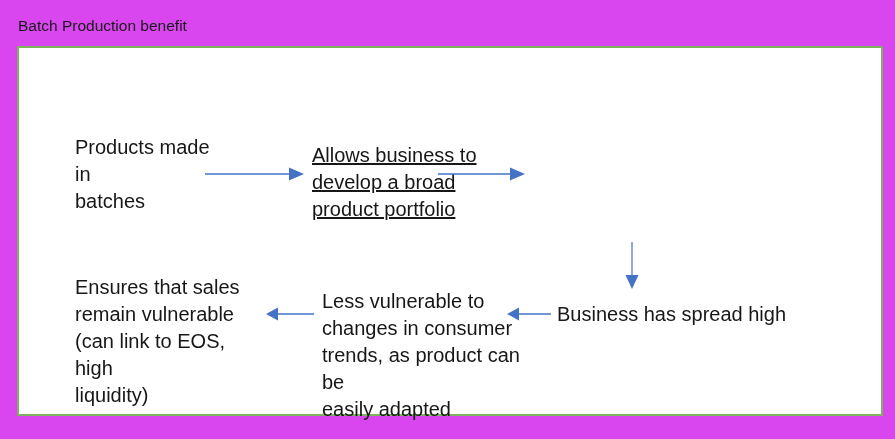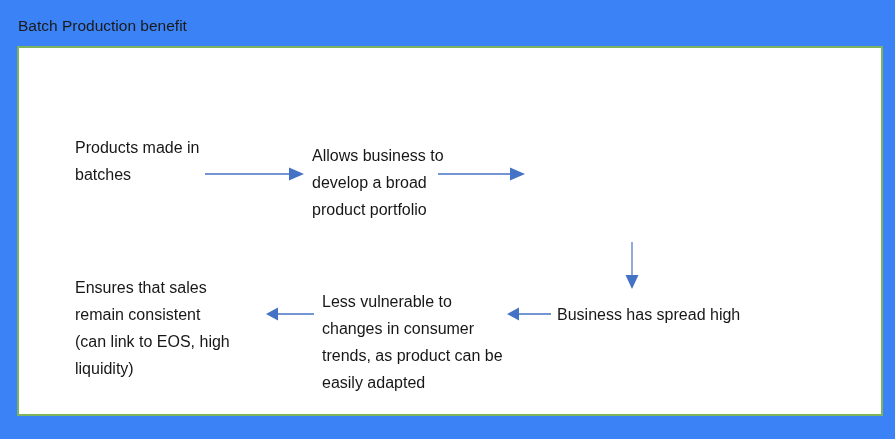--- a/index.html
+++ b/index.html
@@ -16,7 +16,7 @@
     position: relative;
     width: 895px;
     height: 439px;
-    background: #3b82f6;
+    background: #d946ef;
     overflow: hidden;
   }
   .page-title {

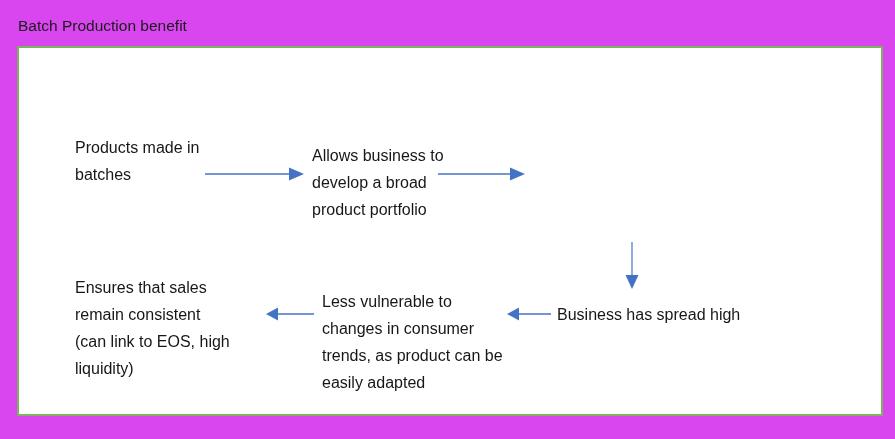--- a/index.html
+++ b/index.html
@@ -40,7 +40,7 @@
   }
   .node {
     position: absolute;
-    font-size: 16px;
+    font-size: 20px;
     line-height: 27px;
     color: #171717;
     white-space: pre-line;

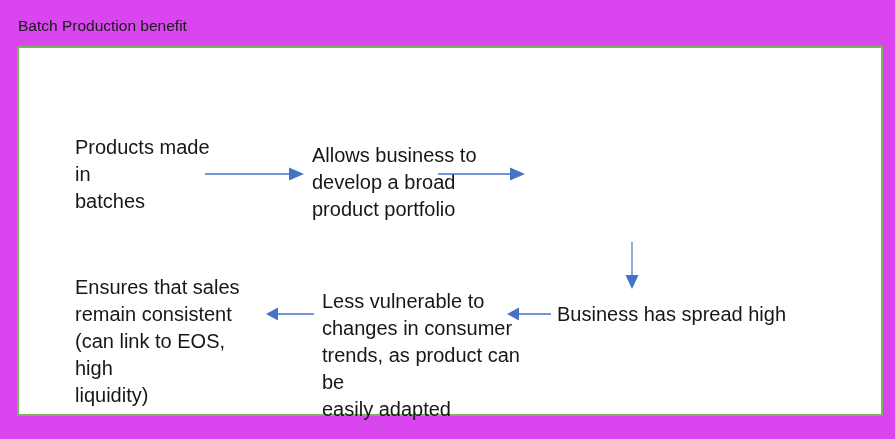--- a/index.html
+++ b/index.html
@@ -47,7 +47,7 @@
   }
   
   .node-products      { left: 56px;  top: 86px;  width: 150px; }
-  .node-portfolio     { left: 293px; top: 94px;  width: 190px; }
+  .node-portfolio     { left: 293px; top: 94px;  width: 190px; text-decoration: underline; }
   .node-segments      { left: 538px; top: 94px;  width: 330px; }
   .node-spread-risk   { left: 538px; top: 253px; width: 260px; }
   .node-less-vuln     { left: 303px; top: 240px; width: 200px; }

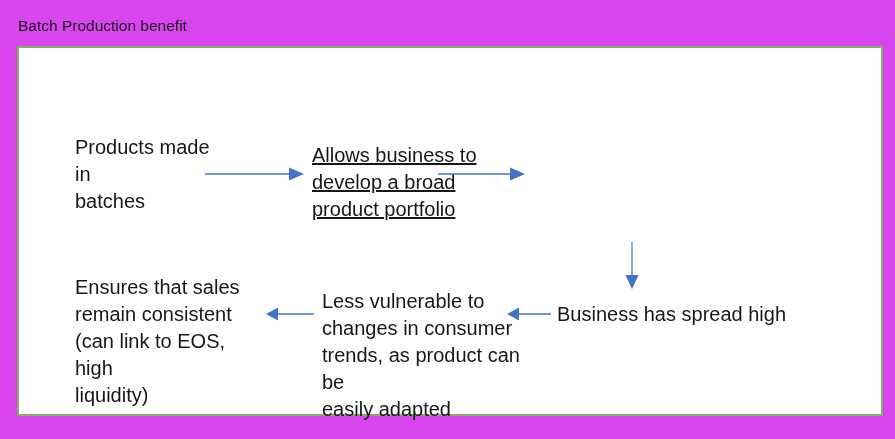--- a/index.html
+++ b/index.html
@@ -92,7 +92,7 @@
 easily adapted</div>
 
     <div class="node node-ensures-sales">Ensures that sales
-remain consistent
+remain vulnerable
 (can link to EOS, high
 liquidity)</div>
 

